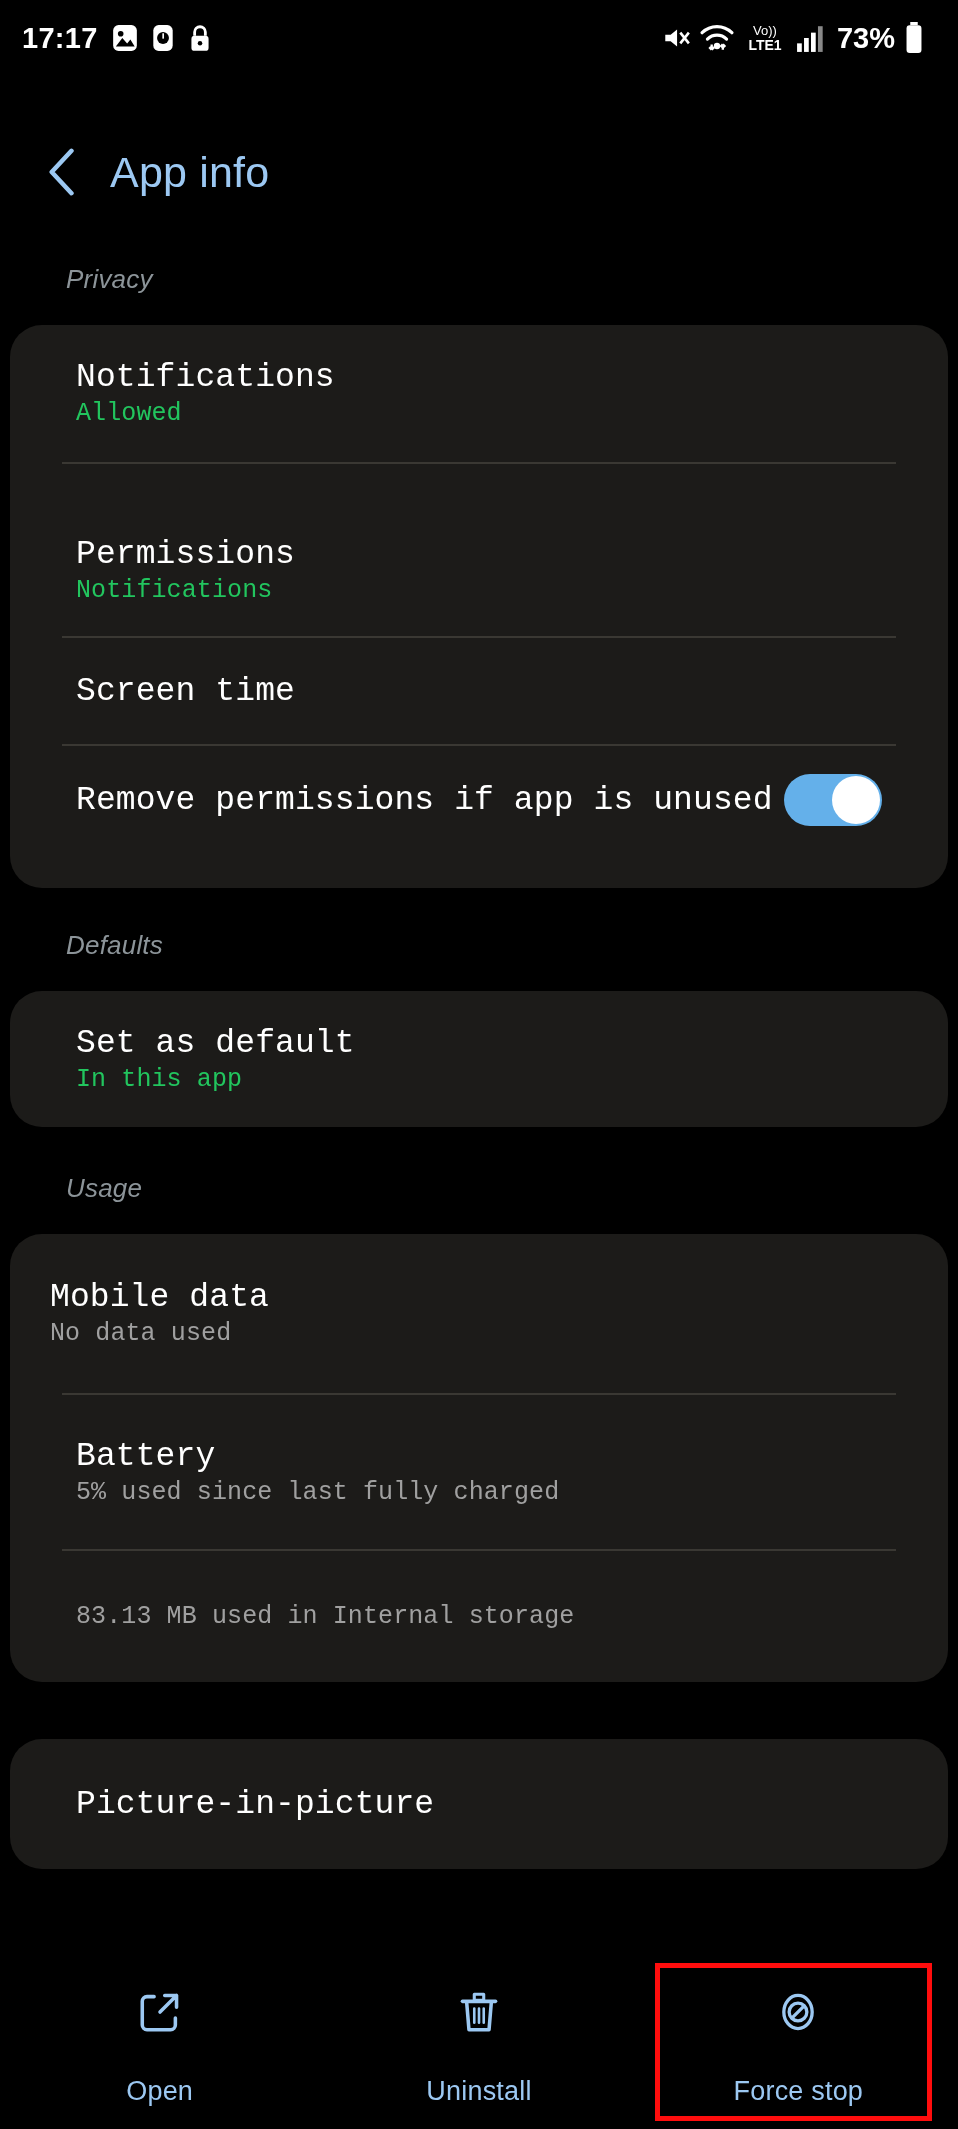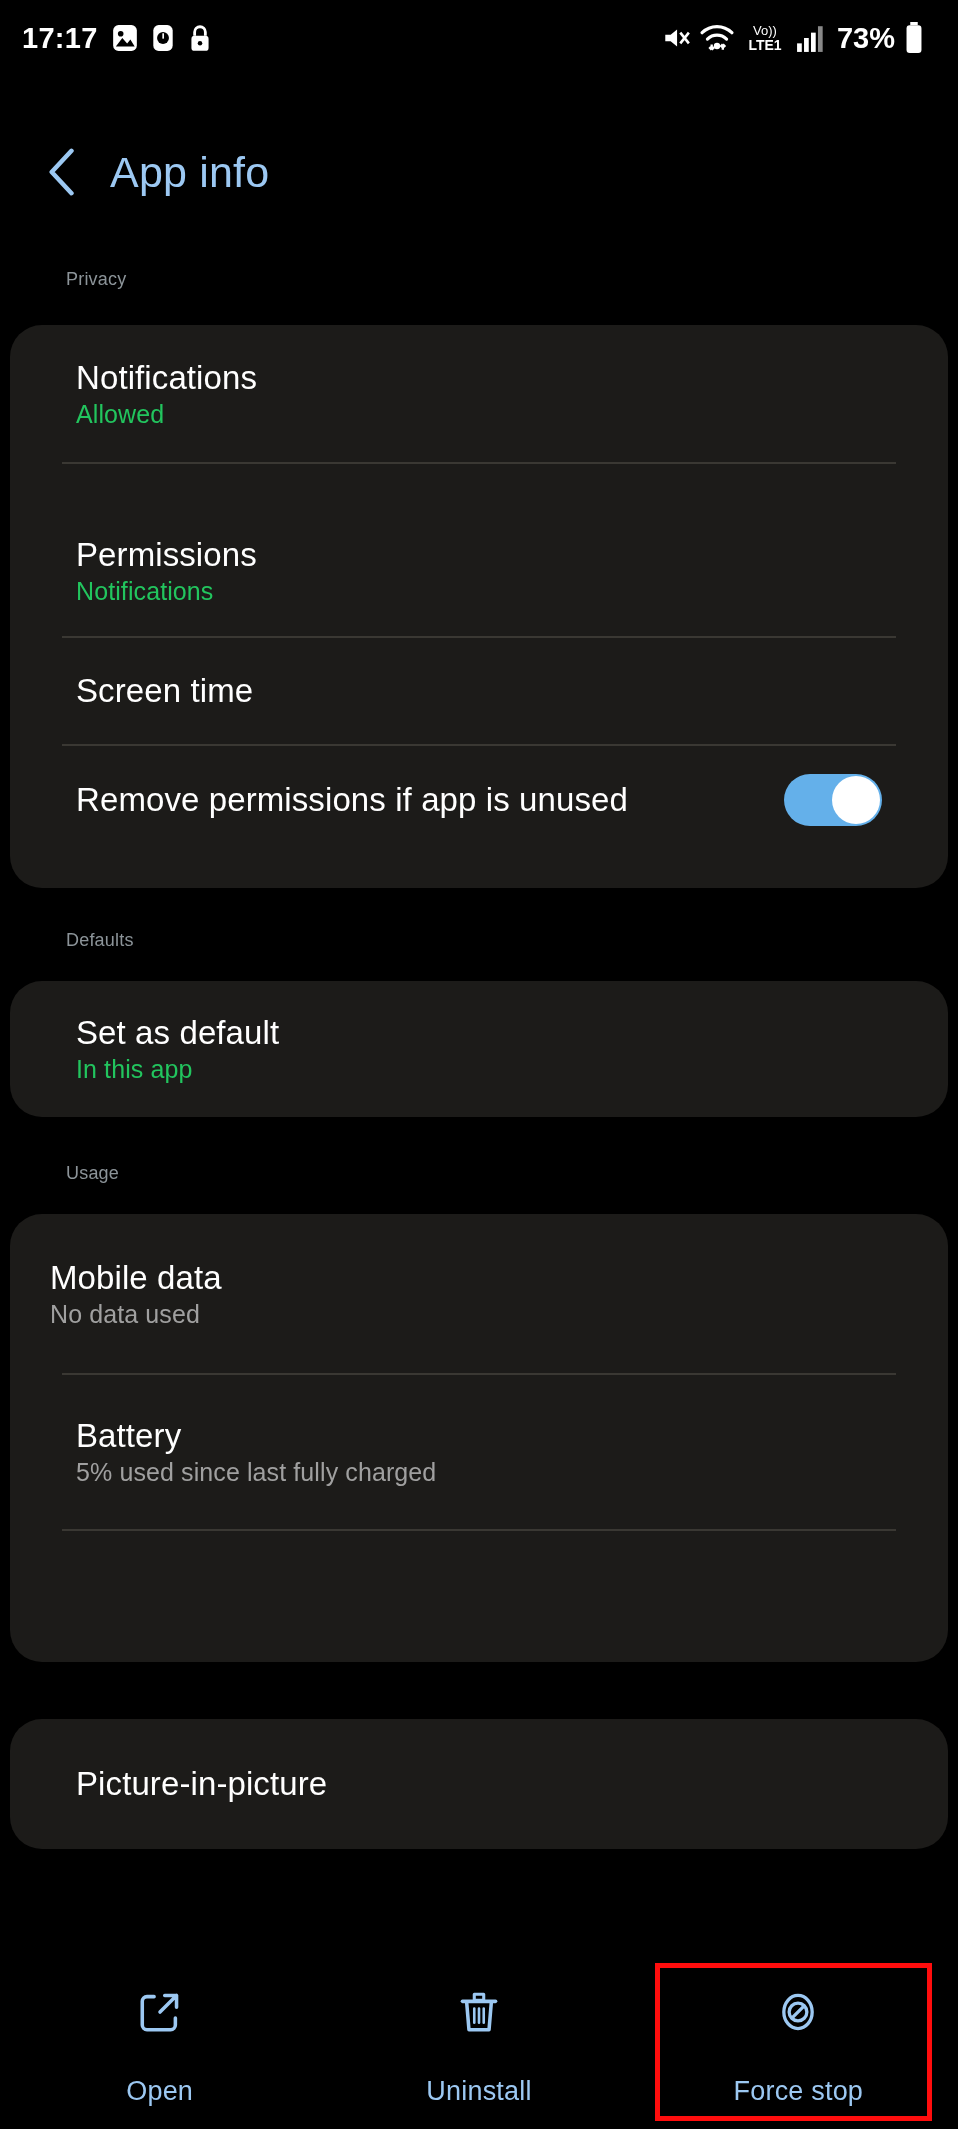--- a/index.html
+++ b/index.html
@@ -39,8 +39,8 @@
     overflow:hidden;
   }
   .section-label {
-    color:#8C9499; font-size:18px; font-weight:400;
-    padding-left:66px; letter-spacing:.2px;
+    color:#8C9499; font-size:26px; font-weight:400;
+    padding-left:66px; letter-spacing:.2px;font-style:italic;
   }
   .card {
     background:#1C1B19; border-radius:32px; margin:0 10px;

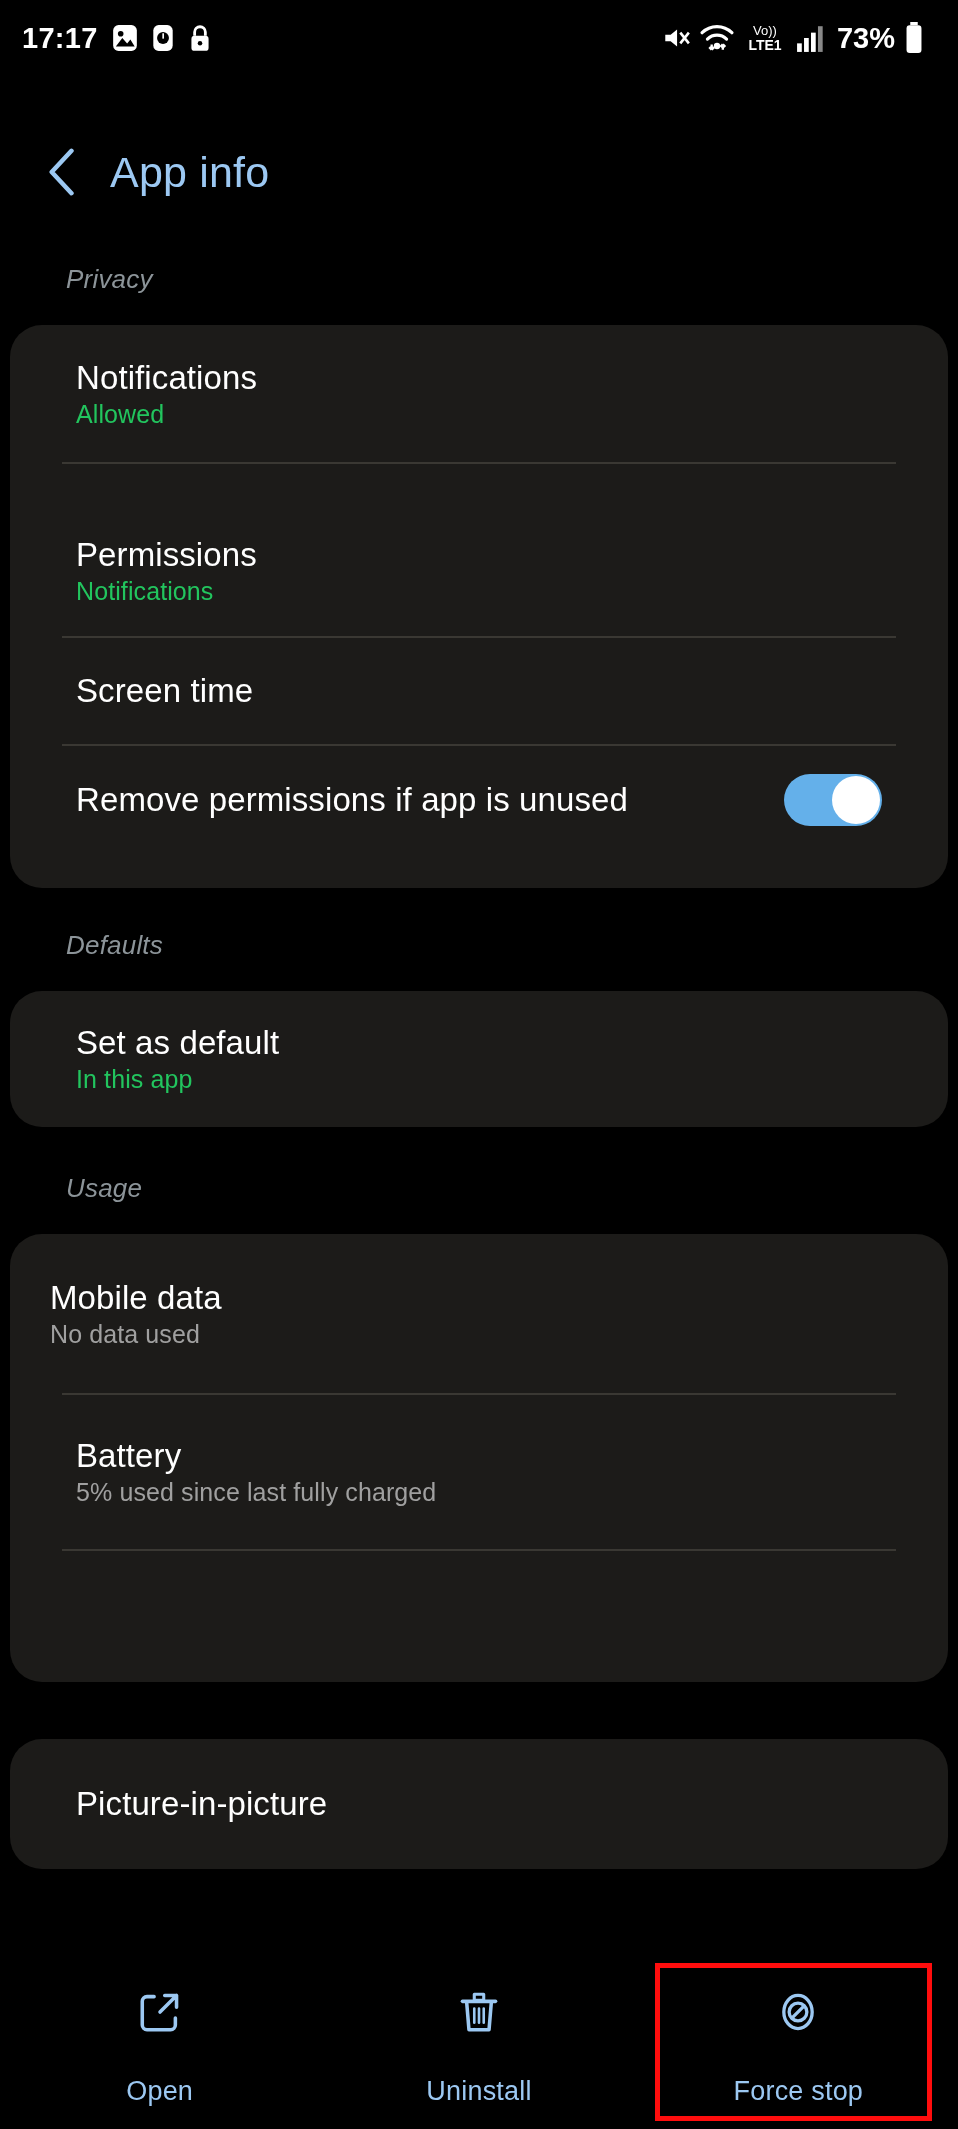--- a/index.html
+++ b/index.html
@@ -49,7 +49,7 @@
     padding:0 66px; position:relative;
     display:flex; align-items:center; justify-content:space-between;
   }
-  .row-texts { display:flex; flex-direction:column; gap:3px; }
+  .row-texts { display:flex; flex-direction:column; gap:3px;font-family:Liberation Mono, monospace; }
   .row-title { font-size:33px; color:#fff; font-weight:400; letter-spacing:.1px; }
   .row-sub { font-size:25px; font-weight:400; letter-spacing:.1px; }
   .row-sub.blue { color:#22c55e; }

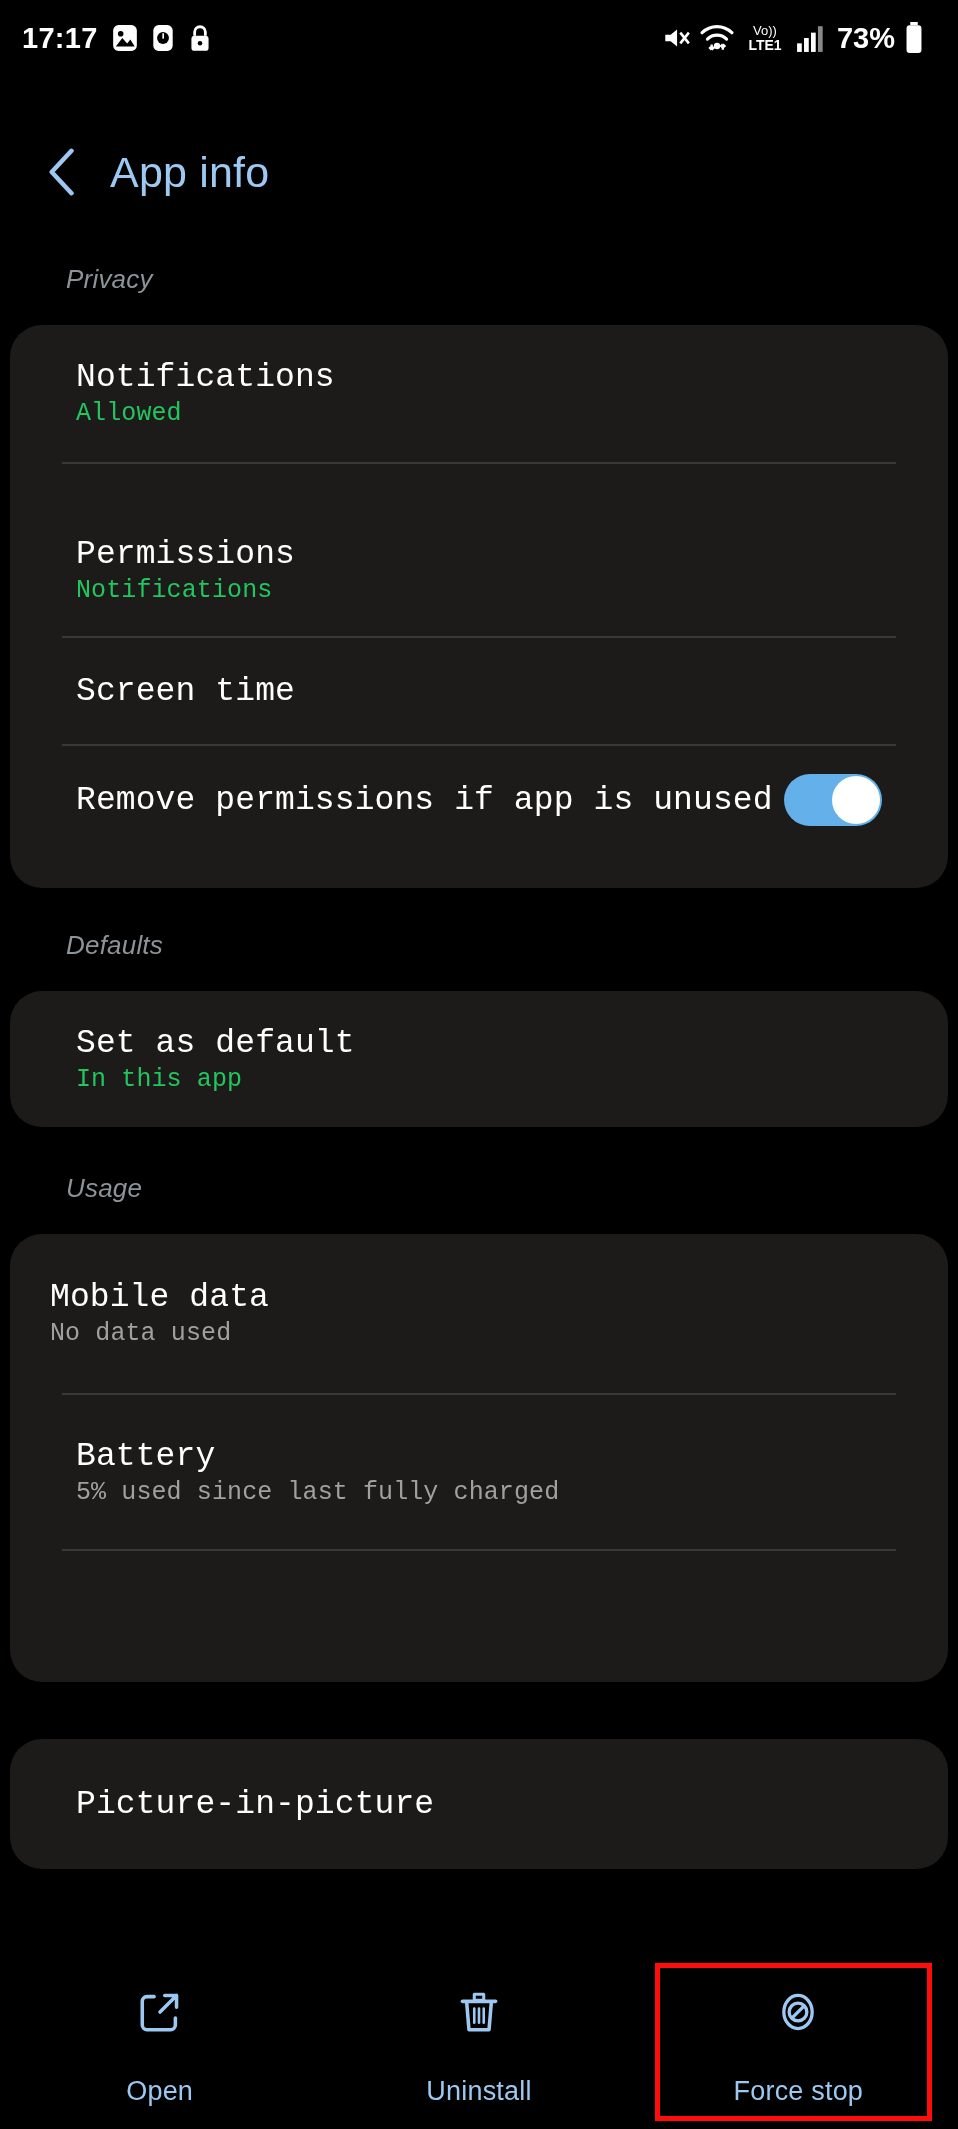--- a/index.html
+++ b/index.html
@@ -226,6 +226,7 @@
     <div class="divider"></div>
     <div class="row" style="height:131px;">
       <div class="row-texts">
+        <span class="row-sub grey">83.13 MB used in Internal storage</span>
       </div>
     </div>
   </div>

